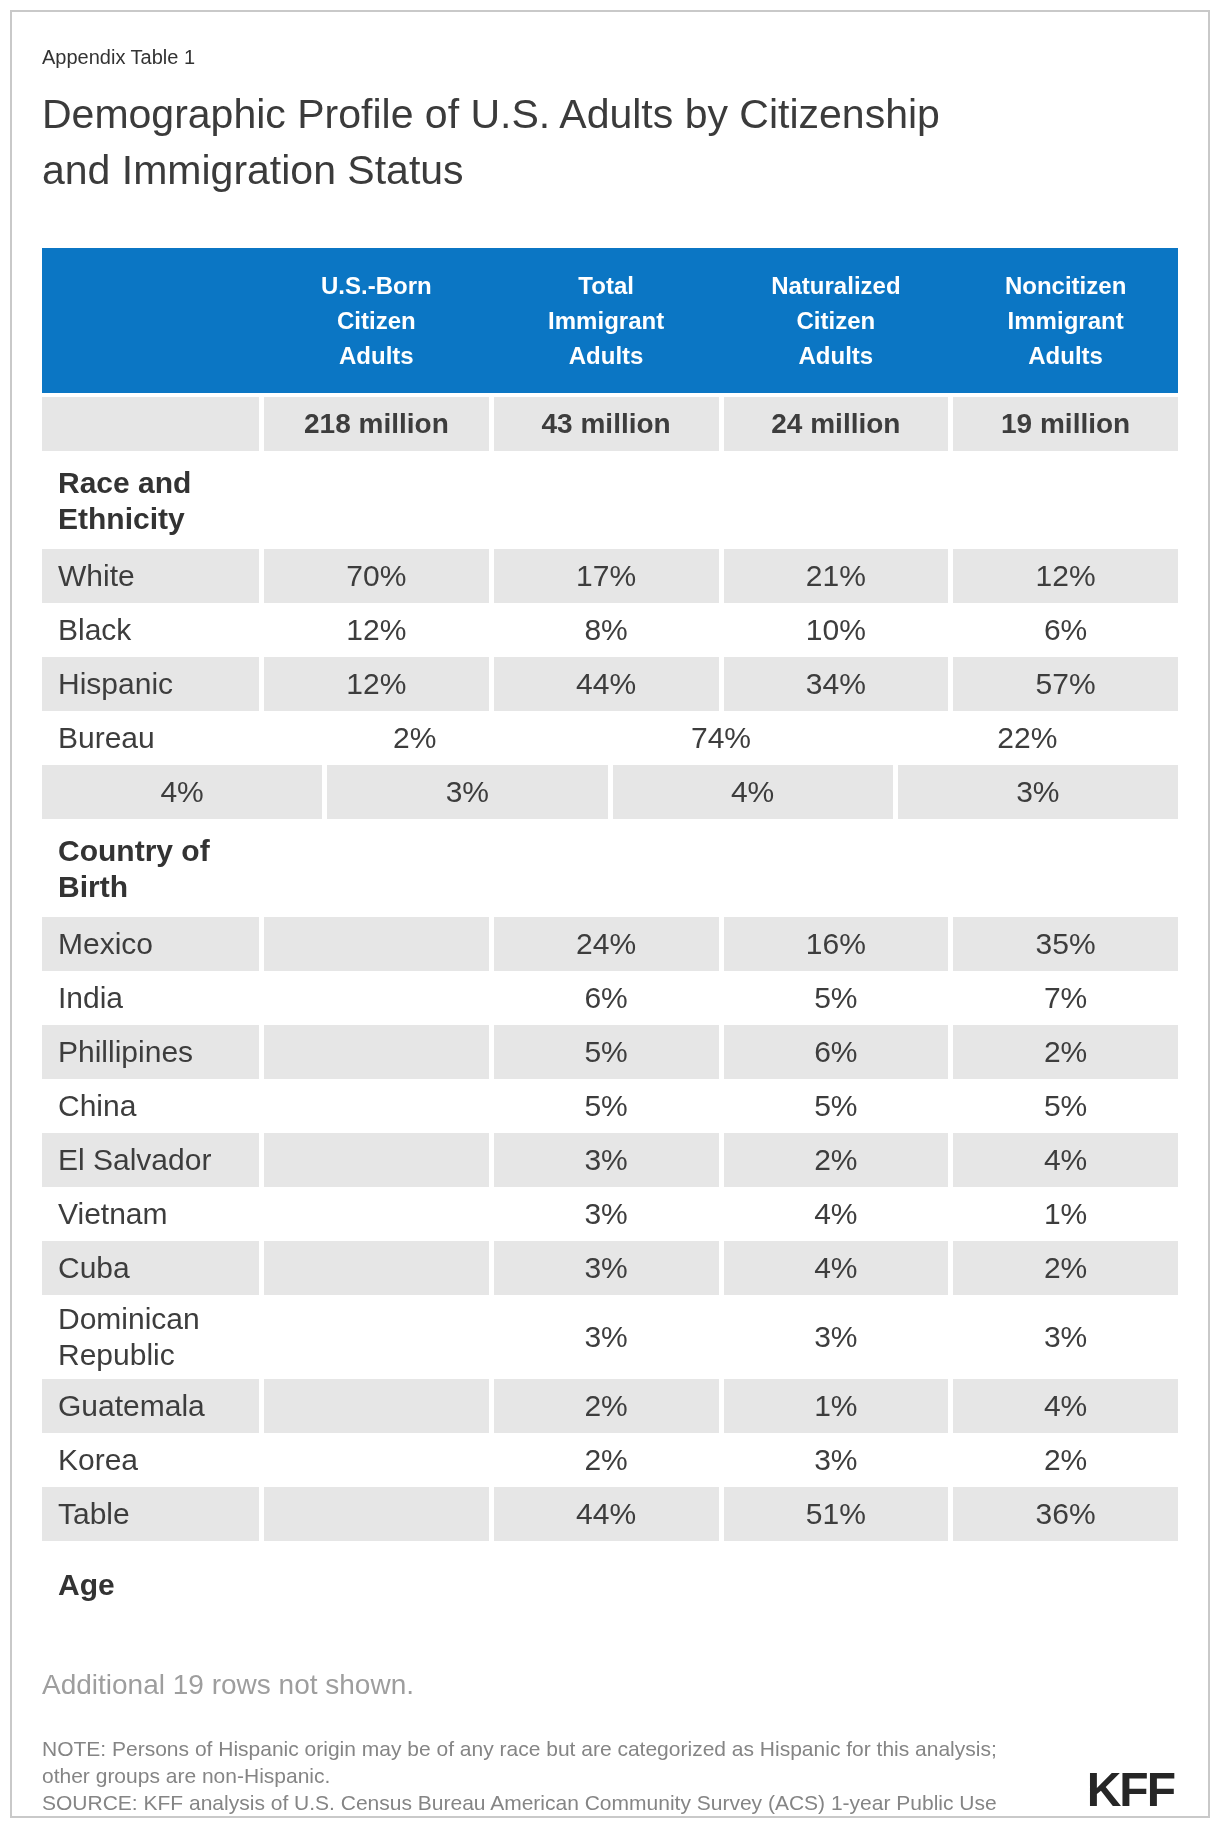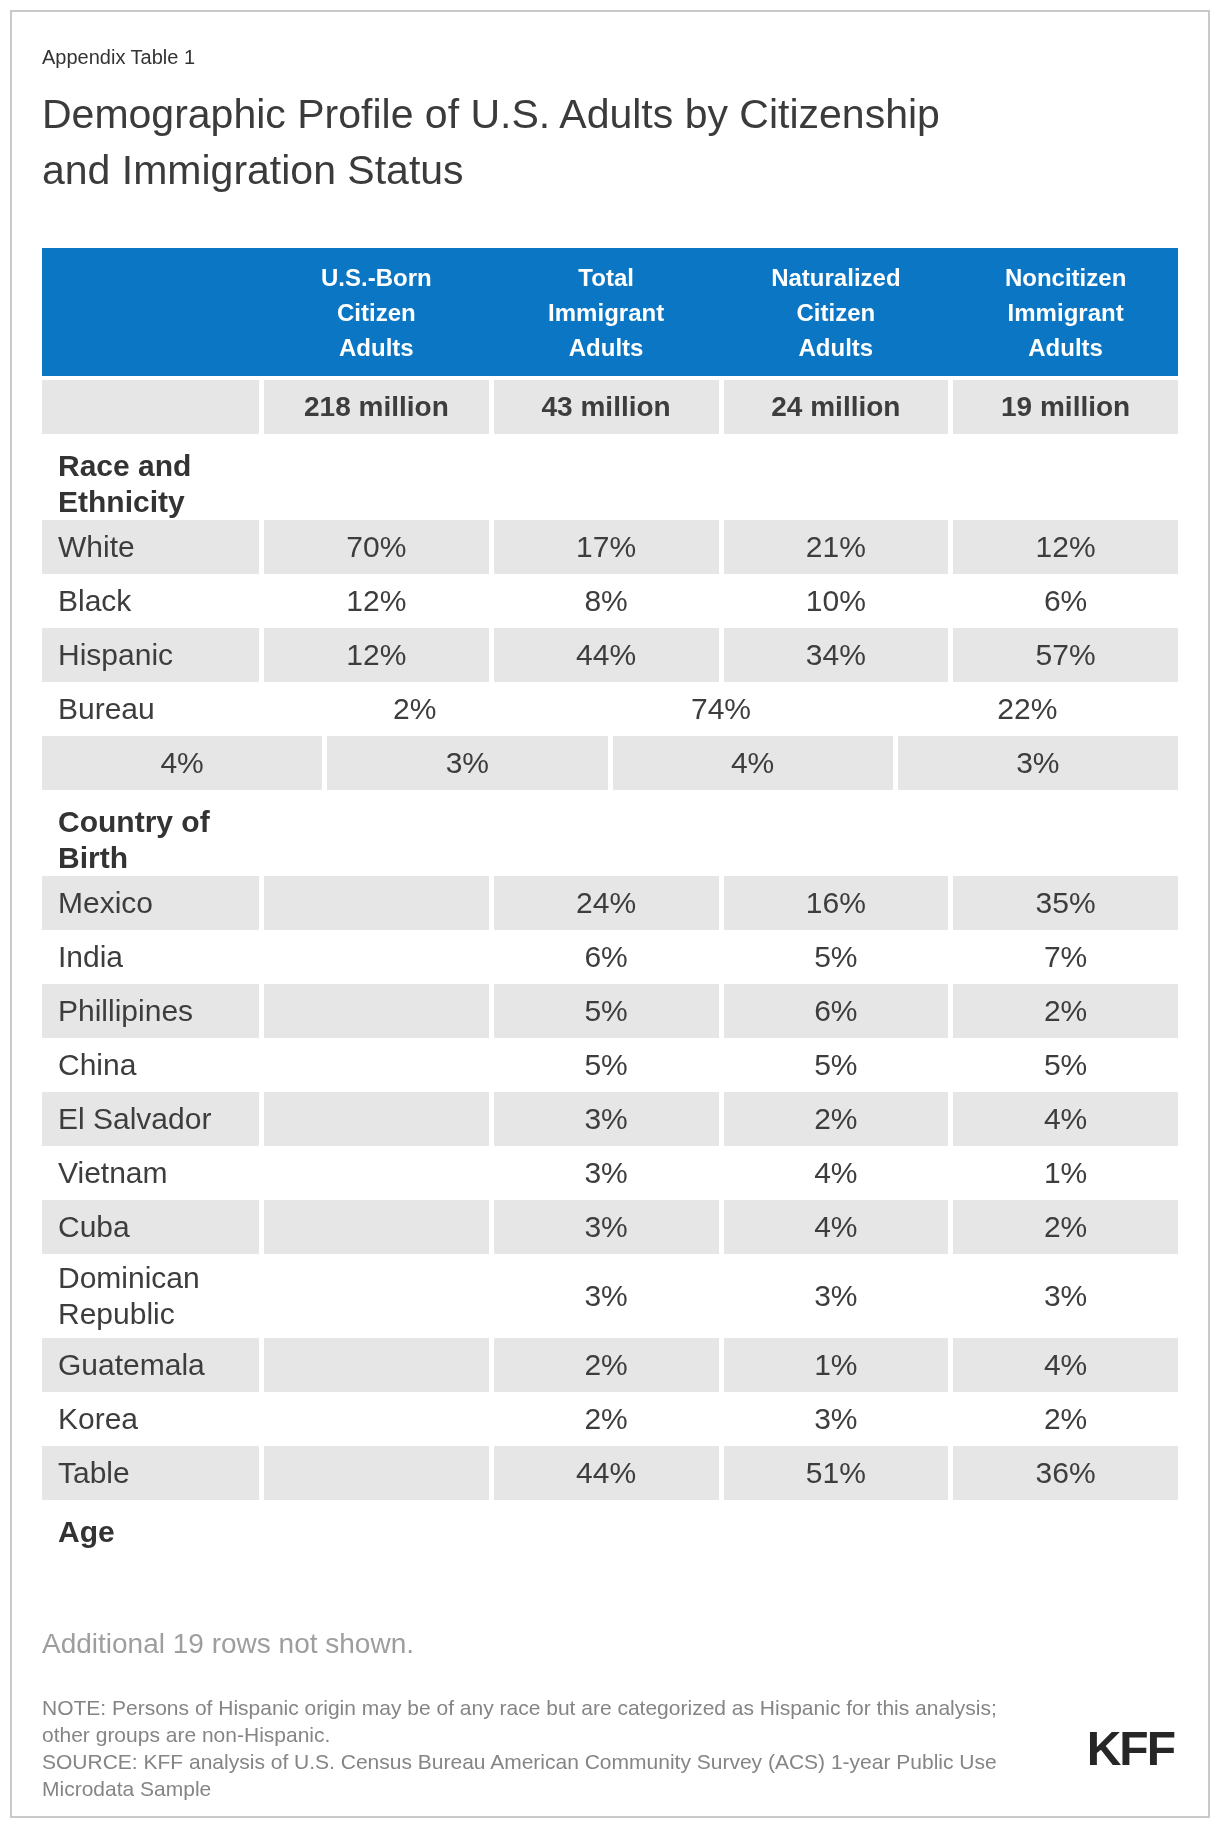--- a/index.html
+++ b/index.html
@@ -43,7 +43,7 @@
   
   .head-row{
     background:var(--header-blue);
-    padding:11px 0;
+    padding:20px 0;
     min-height:128px;
   }
   .head-row .data-cell{

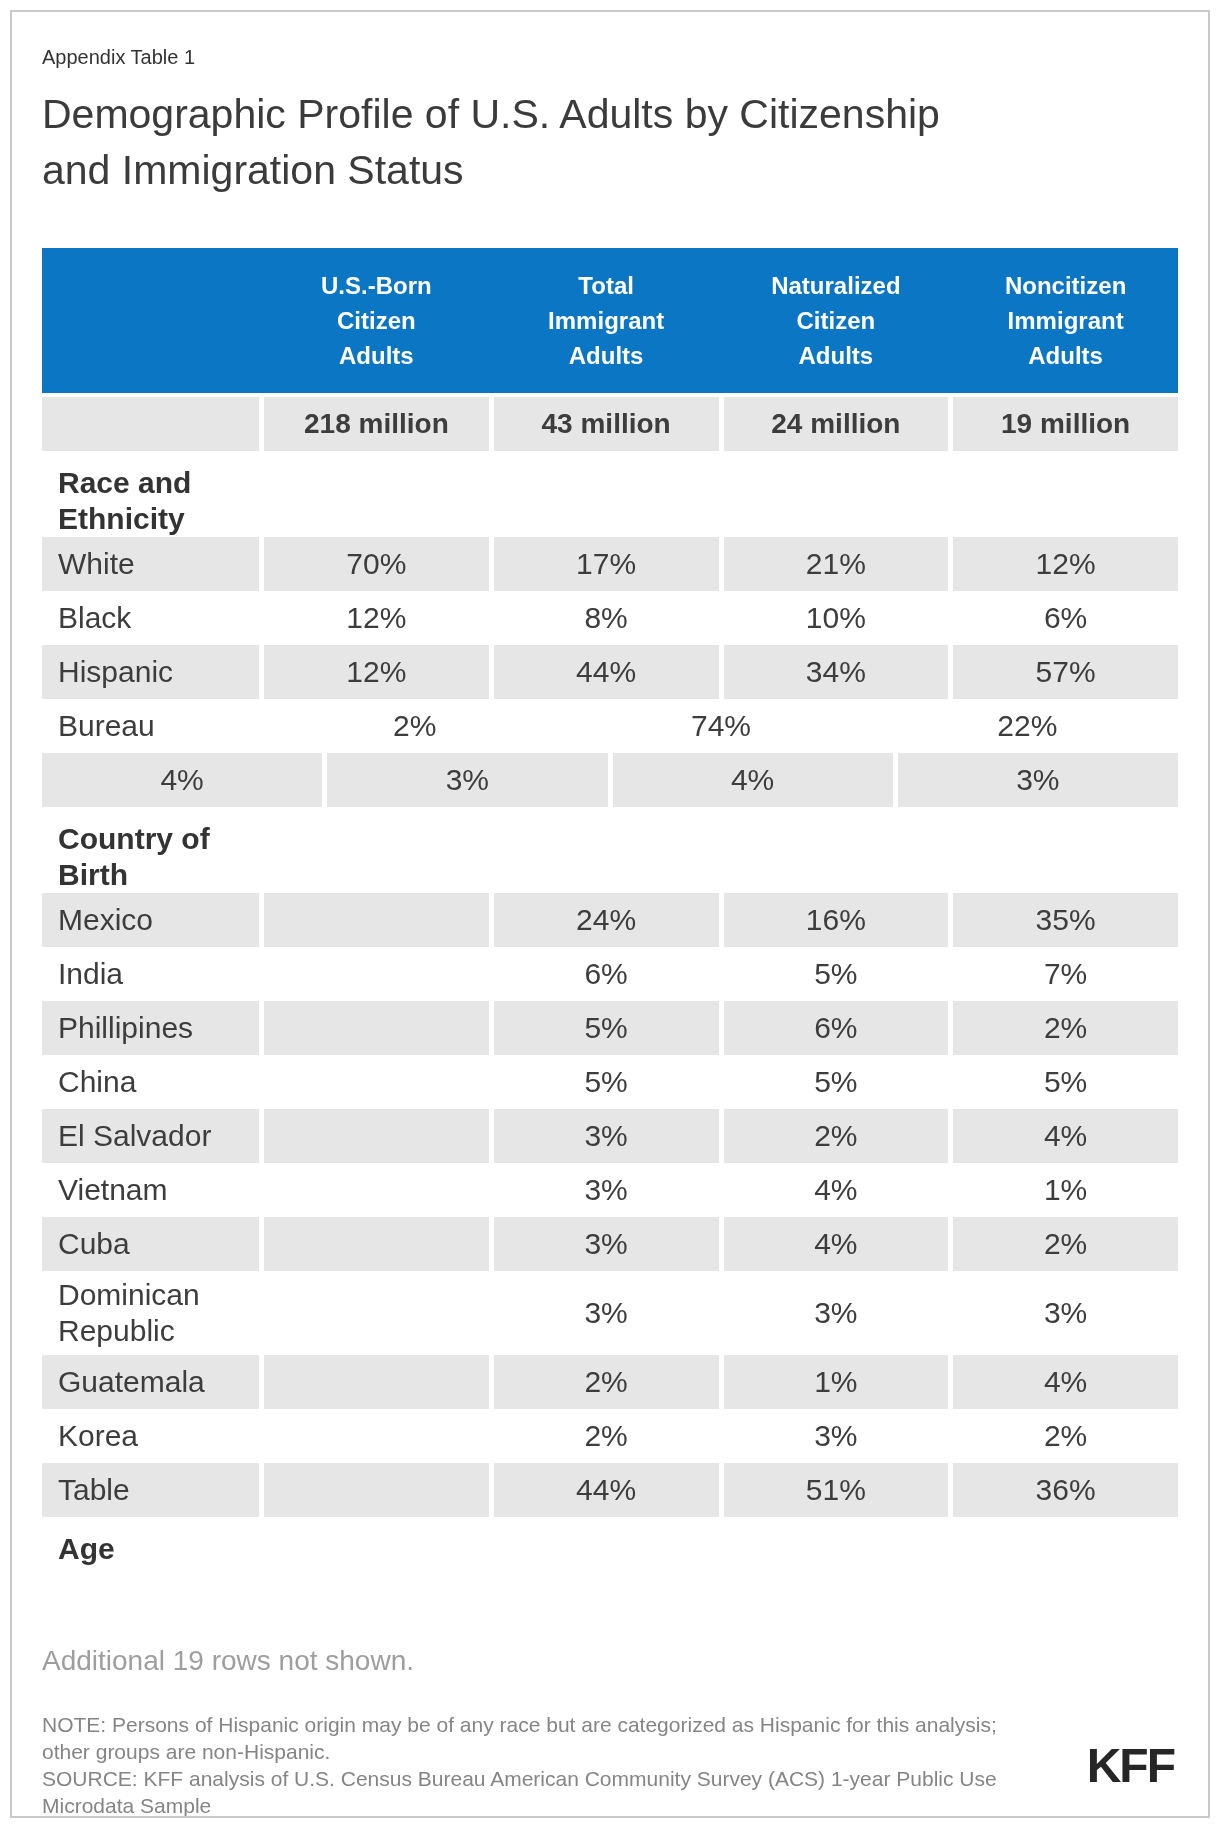--- a/index.html
+++ b/index.html
@@ -56,7 +56,7 @@
   .pop-row .cell{background:var(--row-stripe);}
   .pop-row .data-cell{font-weight:700;font-size:28px;}
   
-  .section-row{padding:14px 0 0 0;min-height:86px;}
+  .section-row{padding:14px 0 12px 0;min-height:86px;align-items:center;}
   .section-label{
     font-weight:700;font-size:30px;line-height:36px;color:#333333;
     padding-left:16px;white-space:pre-line;

